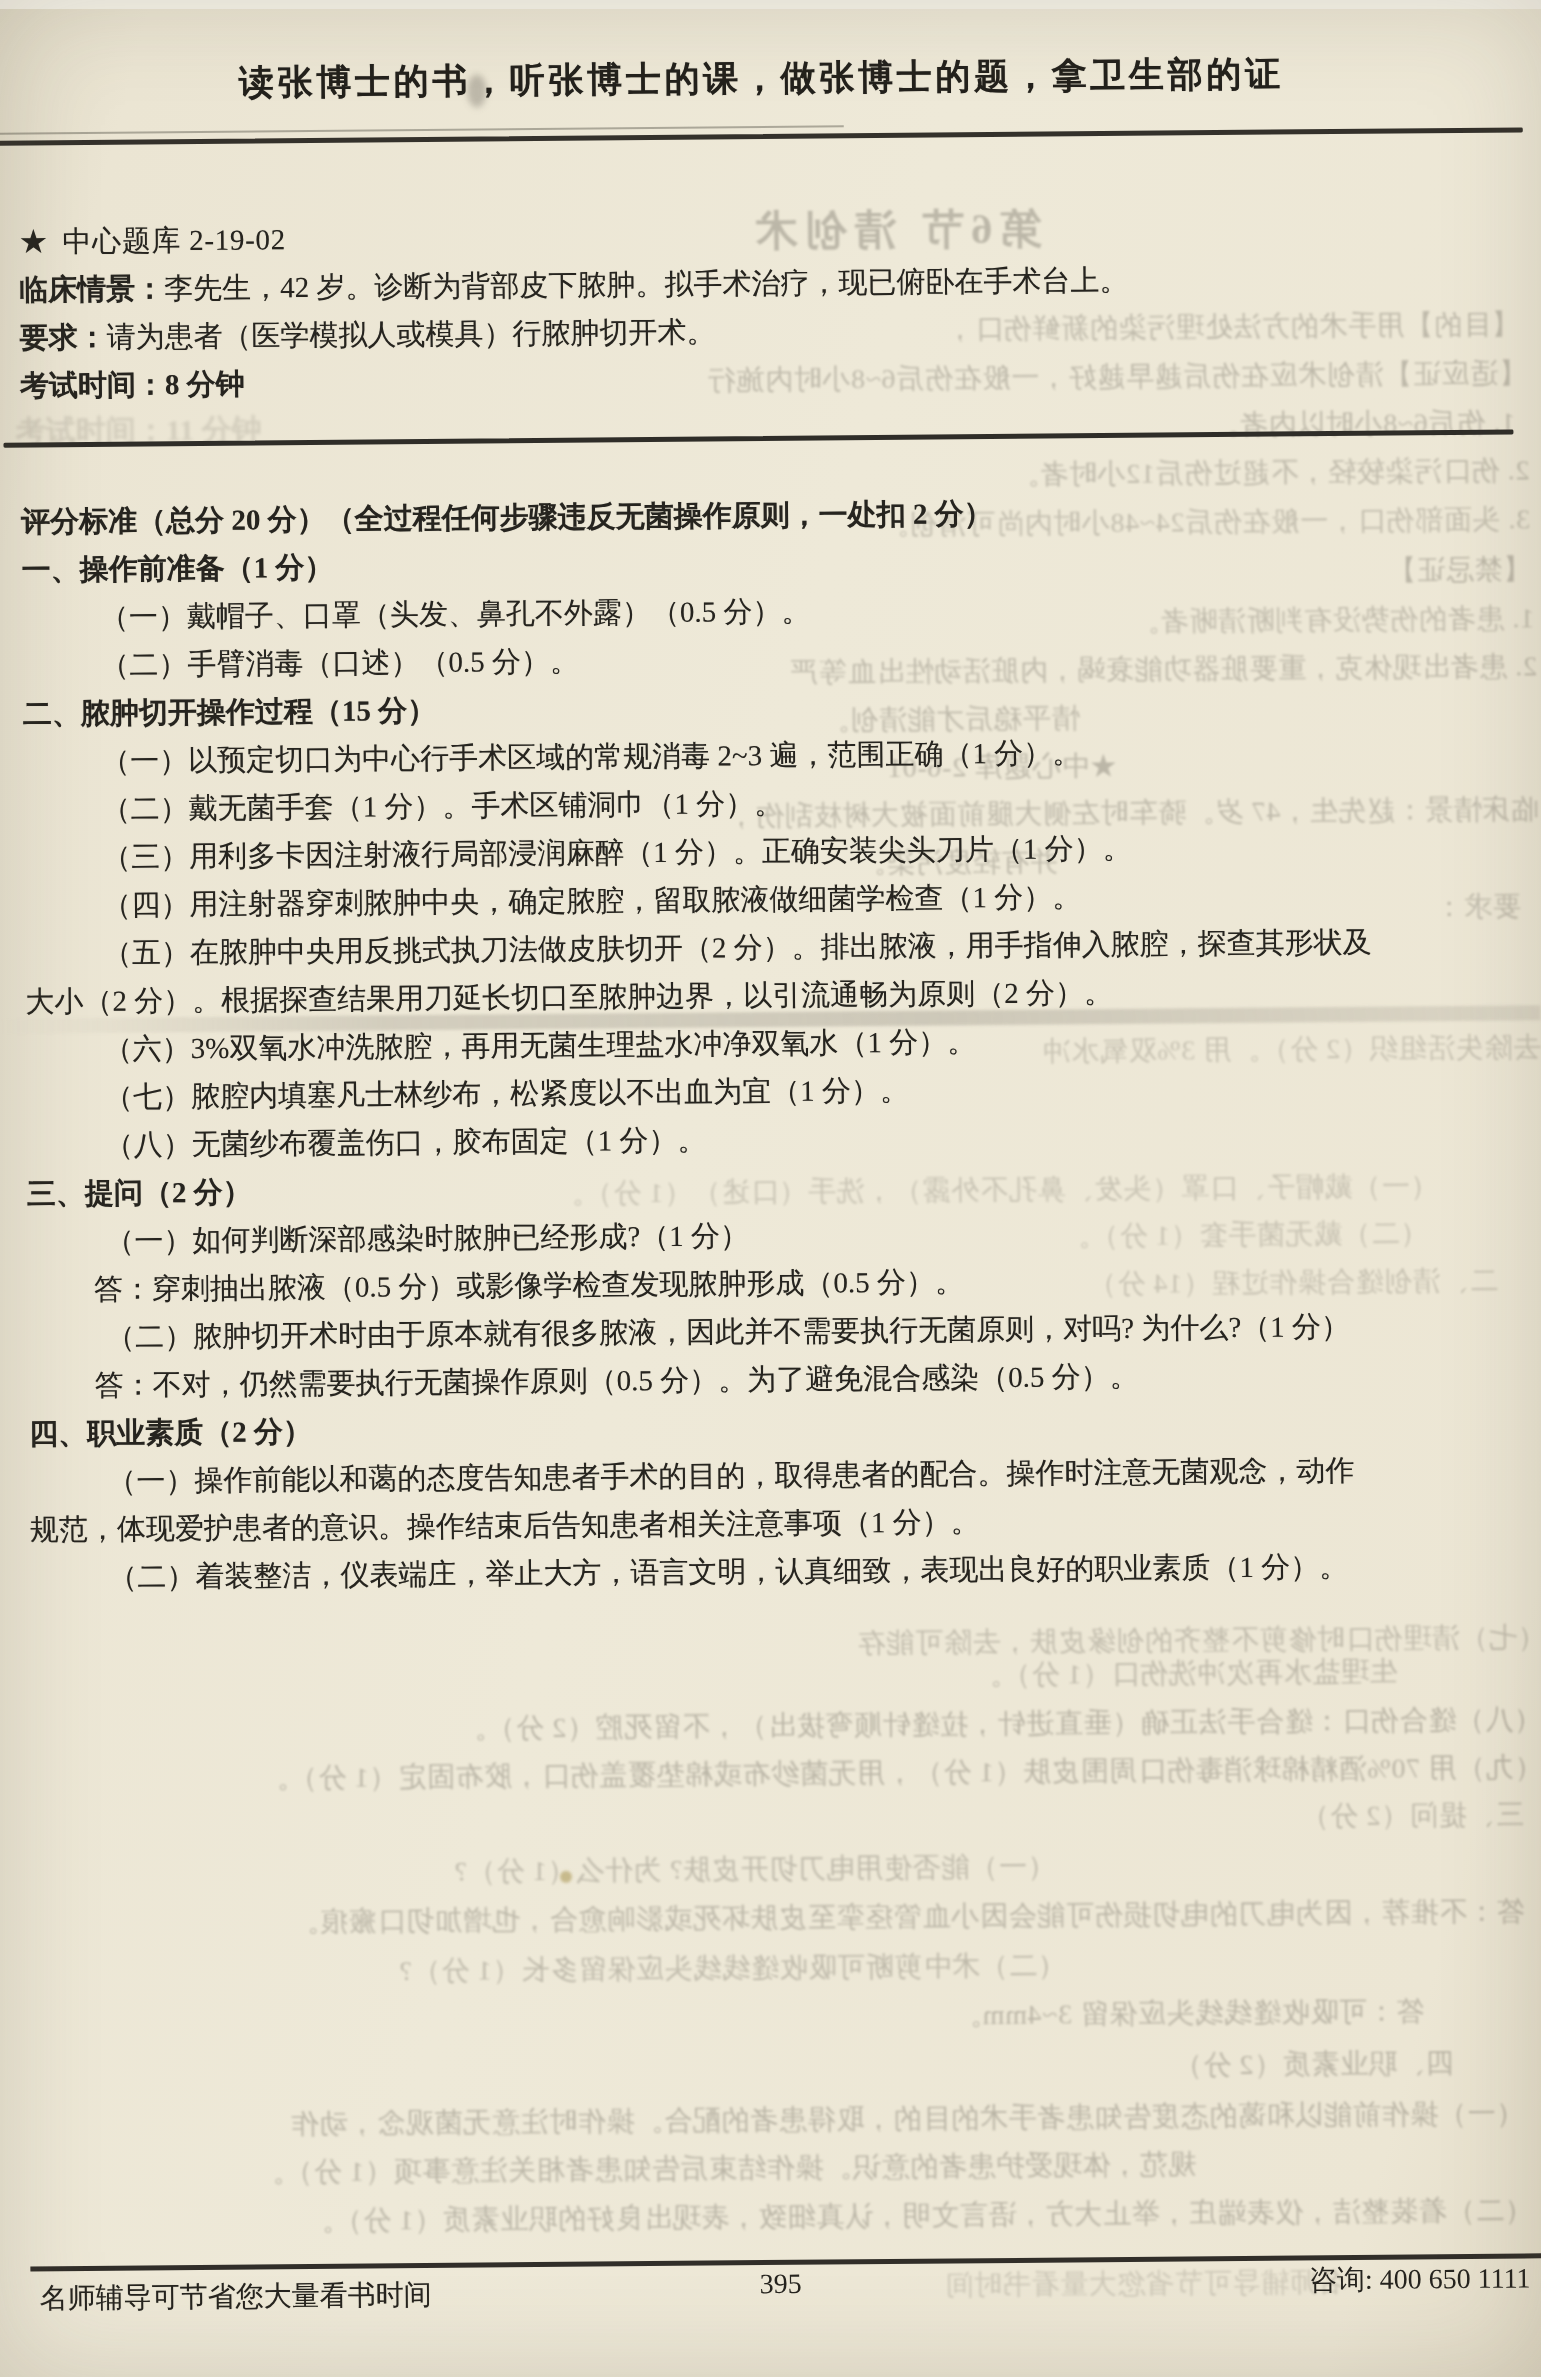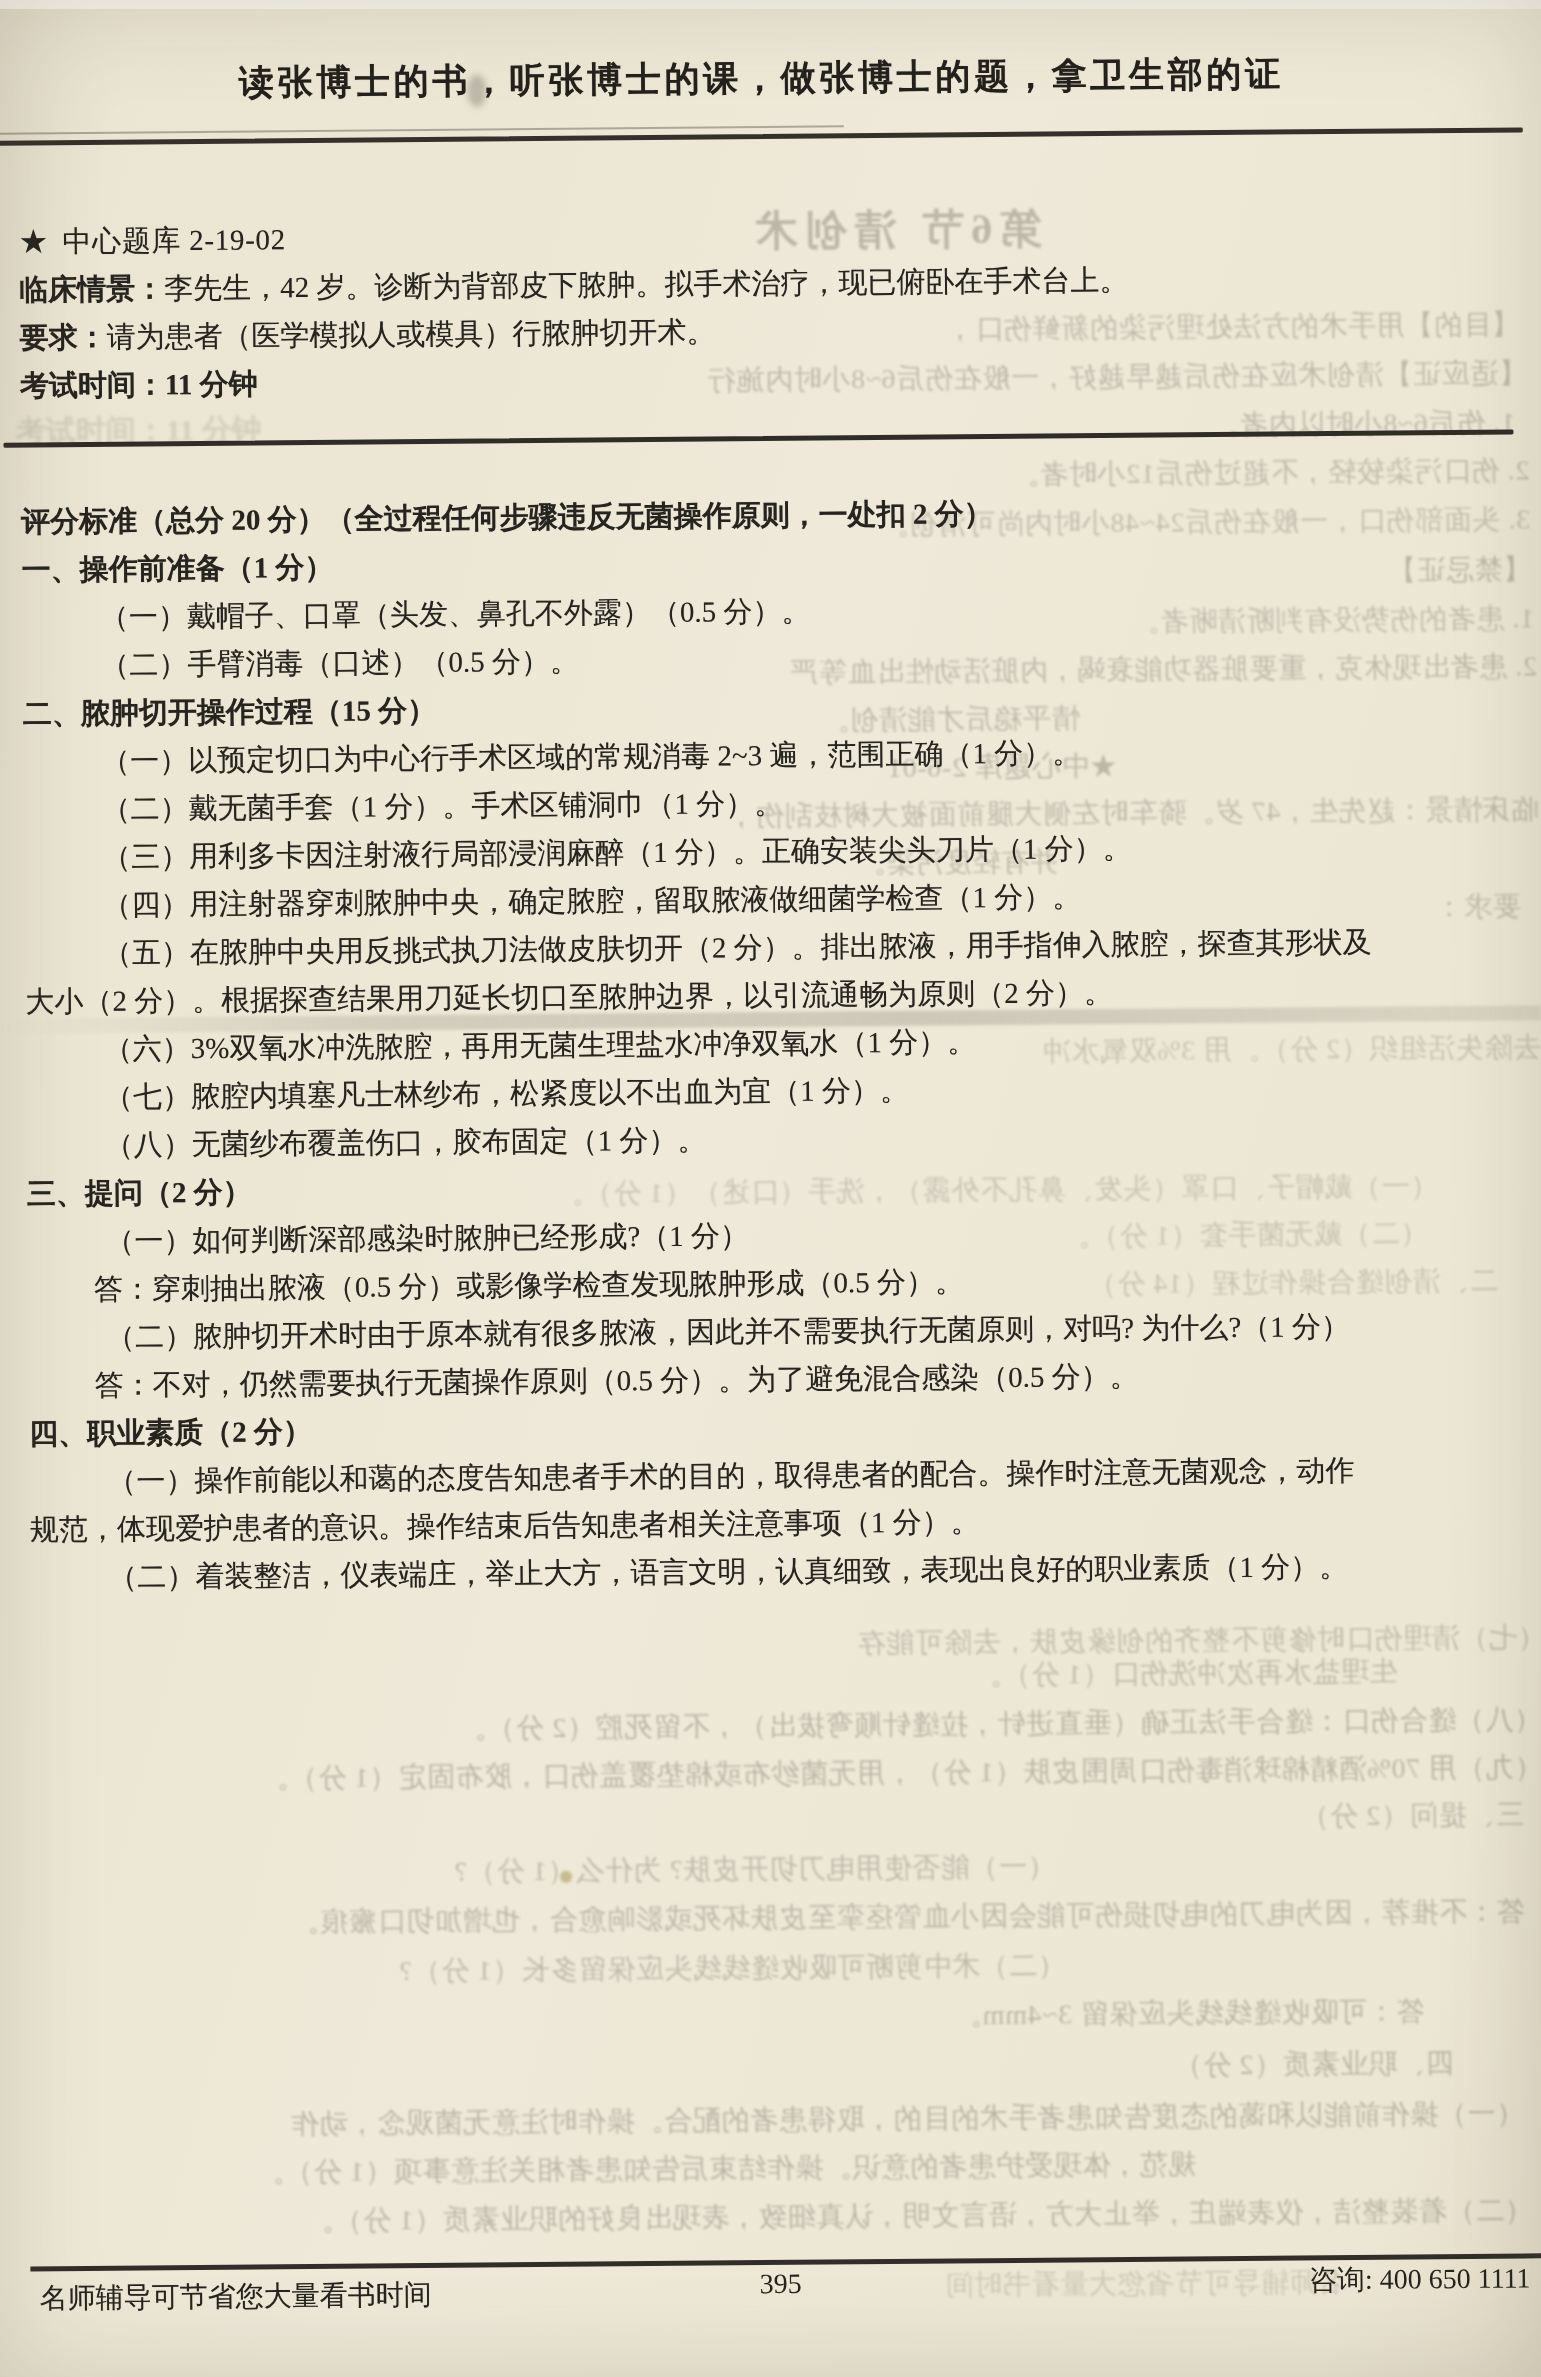--- a/index.html
+++ b/index.html
@@ -105,7 +105,7 @@
       <p class="bank"><span class="star">★</span><span>中心题库 2-19-02</span></p>
       <p><span class="lbl">临床情景：</span><span>李先生，42 岁。诊断为背部皮下脓肿。拟手术治疗，现已俯卧在手术台上。</span></p>
       <p><span class="lbl">要求：</span><span>请为患者（医学模拟人或模具）行脓肿切开术。</span></p>
-      <p class="bold-line"><span class="lbl">考试时间：</span><span>11 分钟</span></p>
+      <p class="bold-line"><span class="lbl">考试时间：</span><span>8 分钟</span></p>
 
       <p class="rt">评分标准（总分 20 分）（全过程任何步骤违反无菌操作原则，一处扣 2 分）</p>
 

